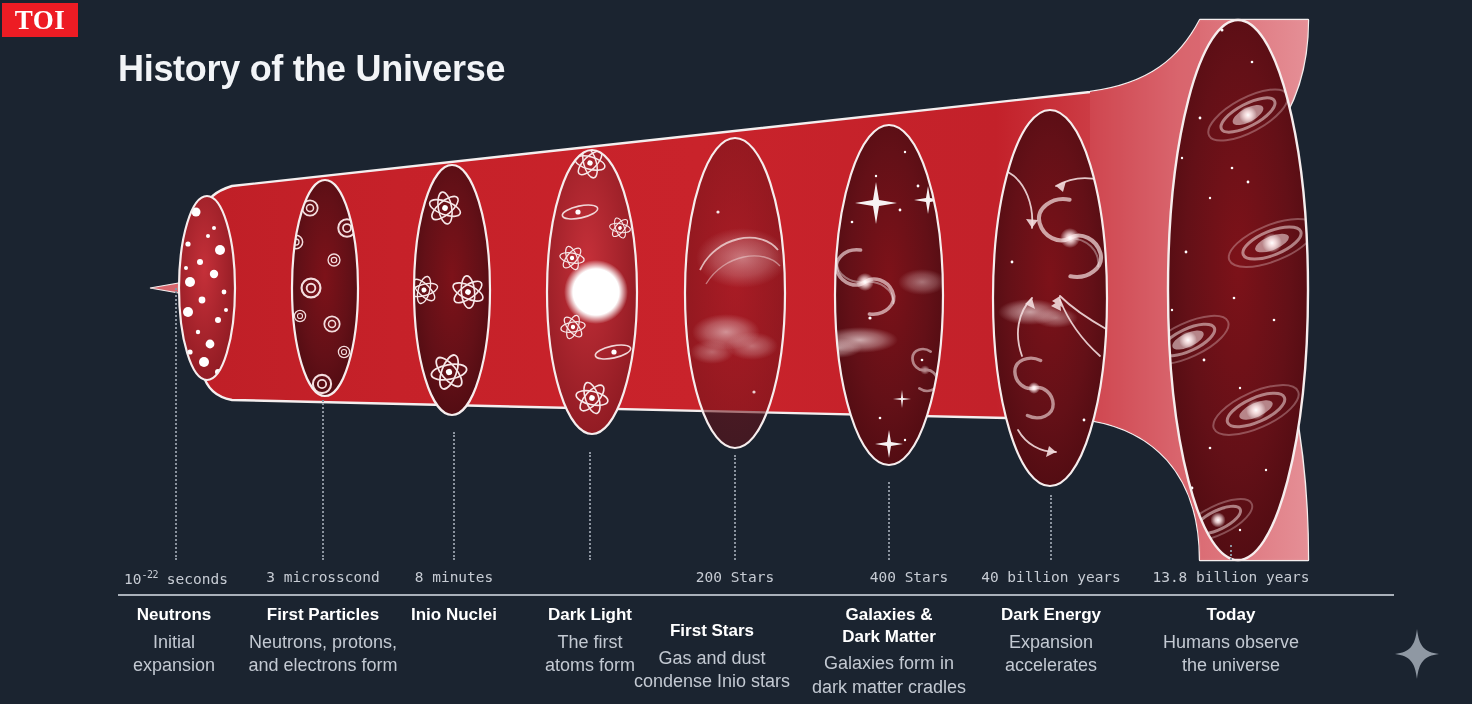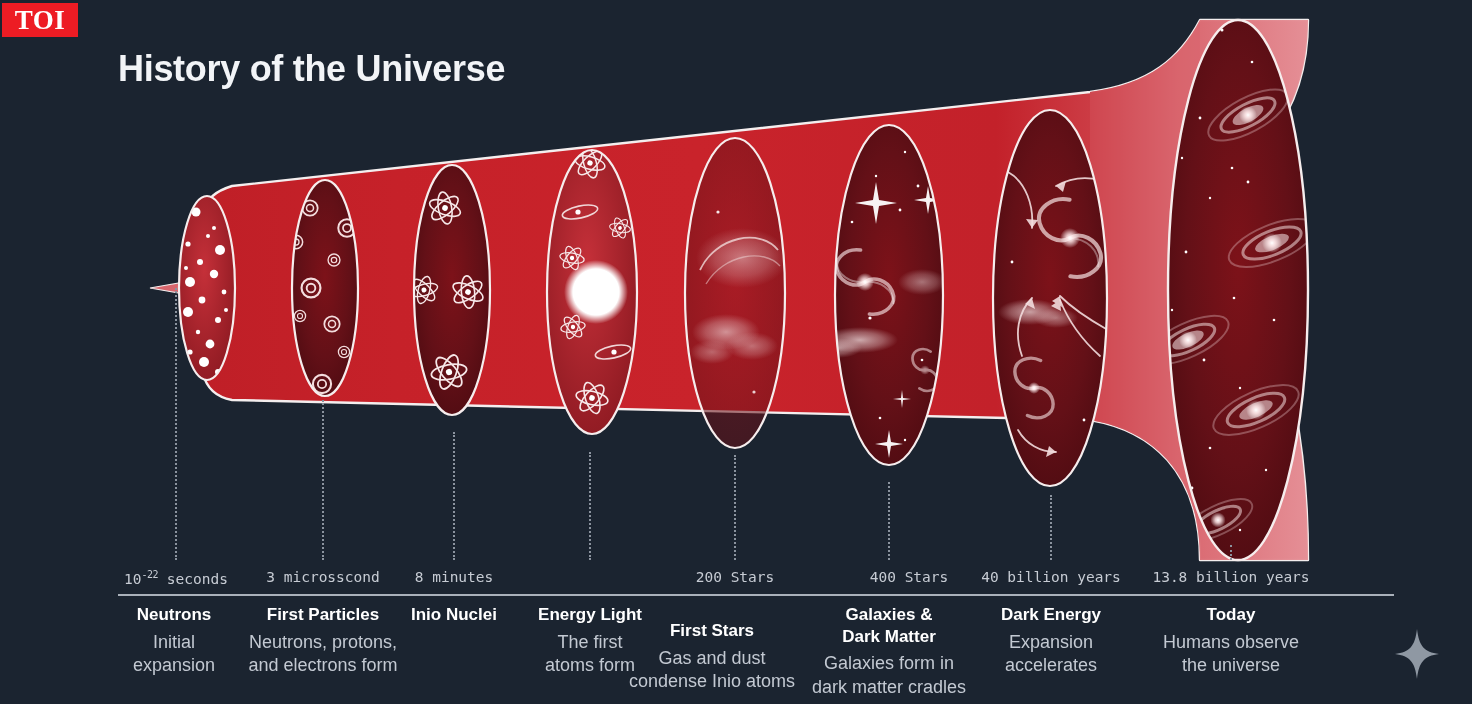--- a/index.html
+++ b/index.html
@@ -516,7 +516,7 @@
           <div class="col-head">Inio Nuclei</div>
         </div>
         <div class="col" style="left: 590px;">
-          <div class="col-head">Energy Light</div>
+          <div class="col-head">Dark Light</div>
           <div class="col-desc">The first
 atoms form</div>
         </div>

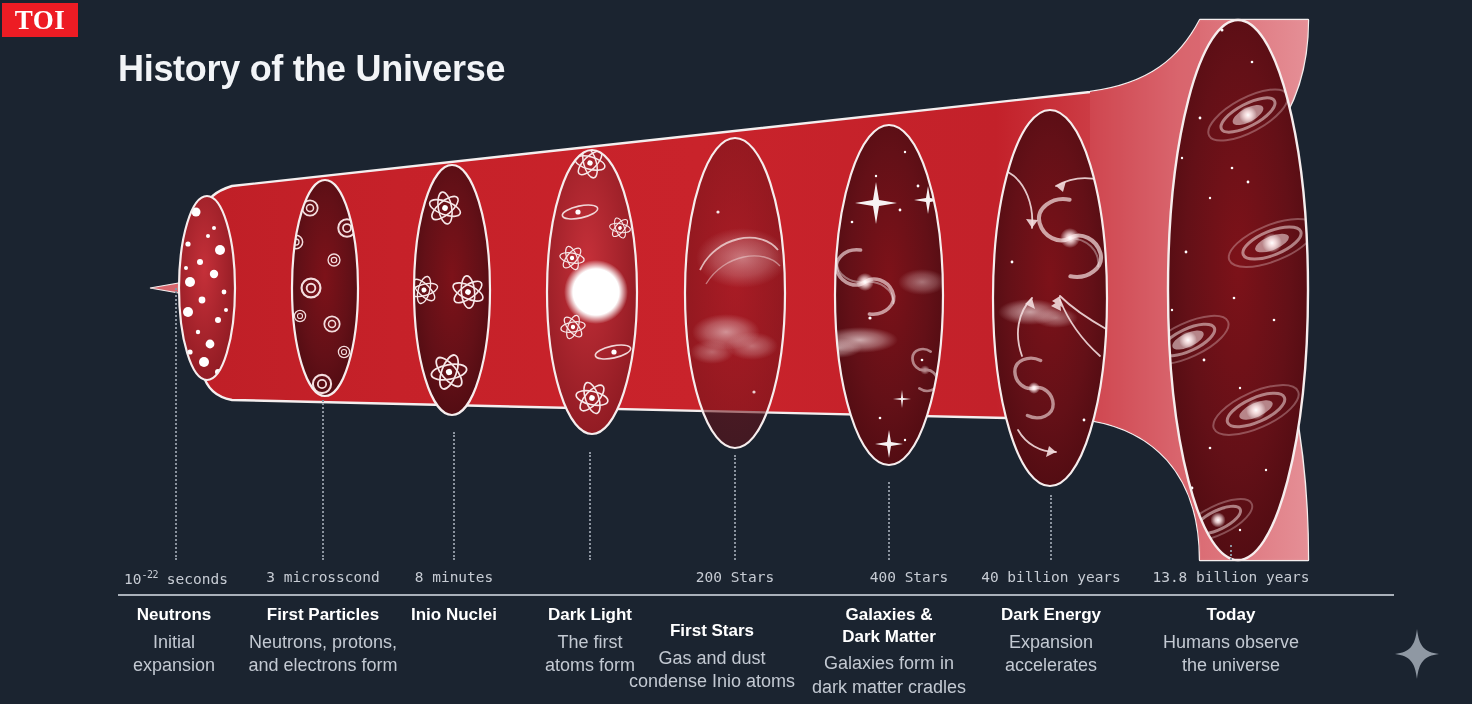--- a/index.html
+++ b/index.html
@@ -523,7 +523,7 @@
         <div class="col" style="left: 712px; margin-top: 16px;">
           <div class="col-head">First Stars</div>
           <div class="col-desc">Gas and dust
-condense Inio atoms</div>
+condense Inio stars</div>
         </div>
         <div class="col" style="left: 889px;">
           <div class="col-head">Galaxies &amp;

